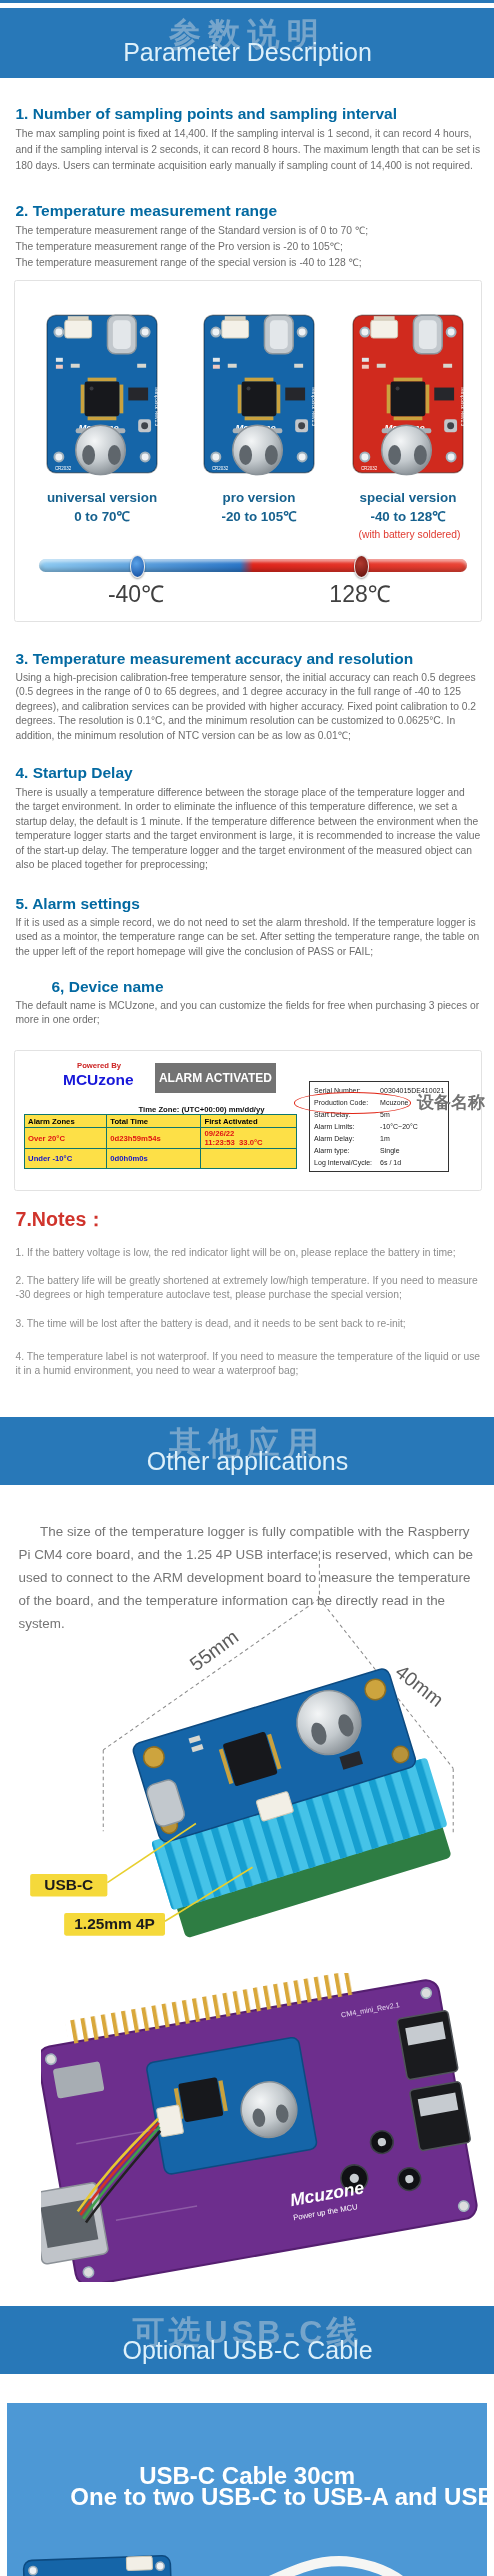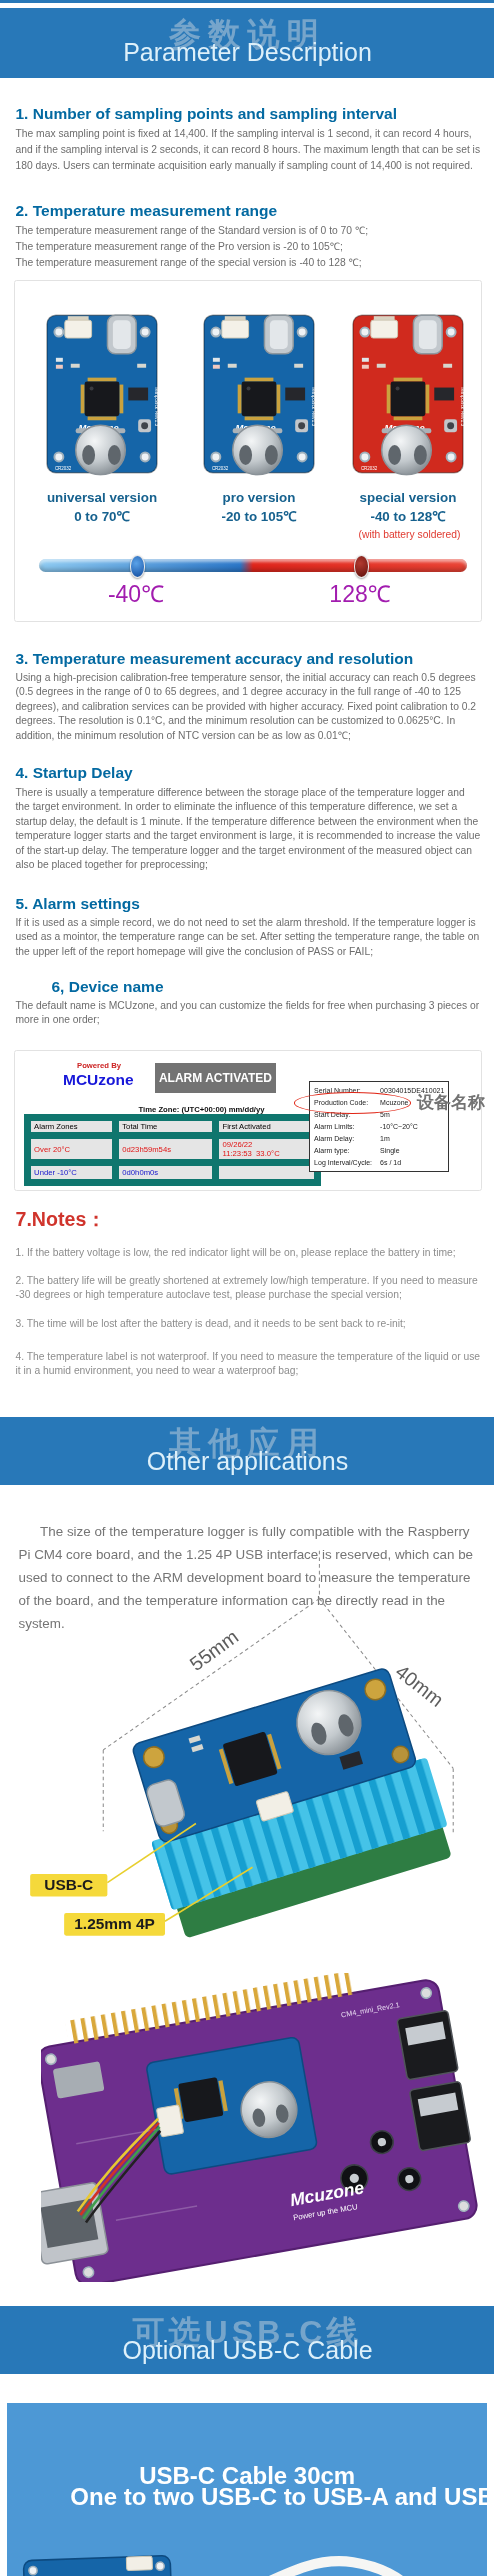--- a/index.html
+++ b/index.html
@@ -17,7 +17,7 @@
   .card{position:absolute;left:14.4px;width:466px;background:#fff;border:0.5px solid #e2e2e2;border-radius:2.6px;}
   .vlabel{position:absolute;width:126px;text-align:center;font-size:13.4px;font-weight:bold;
           color:#16618e;line-height:19px;}
-  .scale-label{position:absolute;width:82px;text-align:center;font-size:23px;color:#a21caf;}
+  .scale-label{position:absolute;width:82px;text-align:center;font-size:23px;color:#404040;}
   .slider{position:absolute;left:39px;top:559px;width:428px;height:13.4px;border-radius:6.7px;
           background:linear-gradient(90deg,#8ecbf2 0%,#2a76c8 47%,#e0251b 50%,#ea4335 100%);
           box-shadow:inset 0 3.1px 3.1px rgba(255,255,255,.55), inset 0 -3.1px 4.1px rgba(0,0,0,.25);}

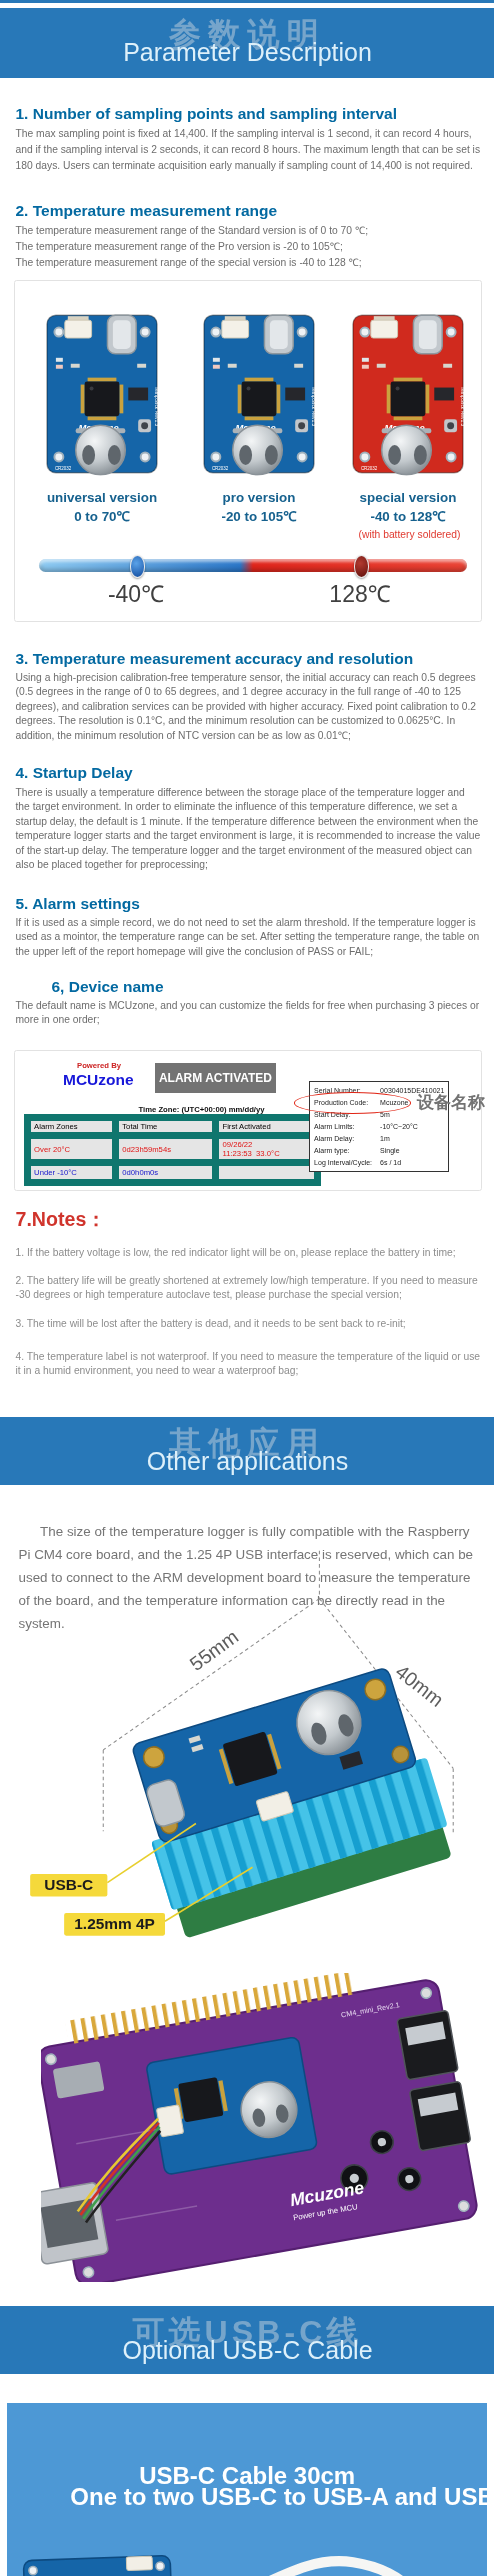--- a/index.html
+++ b/index.html
@@ -24,8 +24,8 @@
   .thumb{position:absolute;width:13.4px;height:20.6px;border-radius:50%;border:1.5px solid #e8e8e8;
          box-shadow:0 1px 2.1px rgba(0,0,0,.4);}
   .rpt-table{position:absolute;border-collapse:collapse;}
-  .rpt-table td,.rpt-table th{border:7px solid #0f766e;font-size:7.7px;font-weight:normal;
-        padding:1px 3.1px;text-align:left;vertical-align:middle;background:#e5e5e5;}
+  .rpt-table td,.rpt-table th{border:1px solid #0f766e;font-size:7.7px;font-weight:bold;
+        padding:1px 3.1px;text-align:left;vertical-align:middle;background:#fde047;}
   .cfg-row{display:flex;font-size:7px;color:#222;line-height:12px;}
   .cfg-row .lab{width:66px;flex:none;}
   .ylabel-rect{fill:#f5d93b;}

